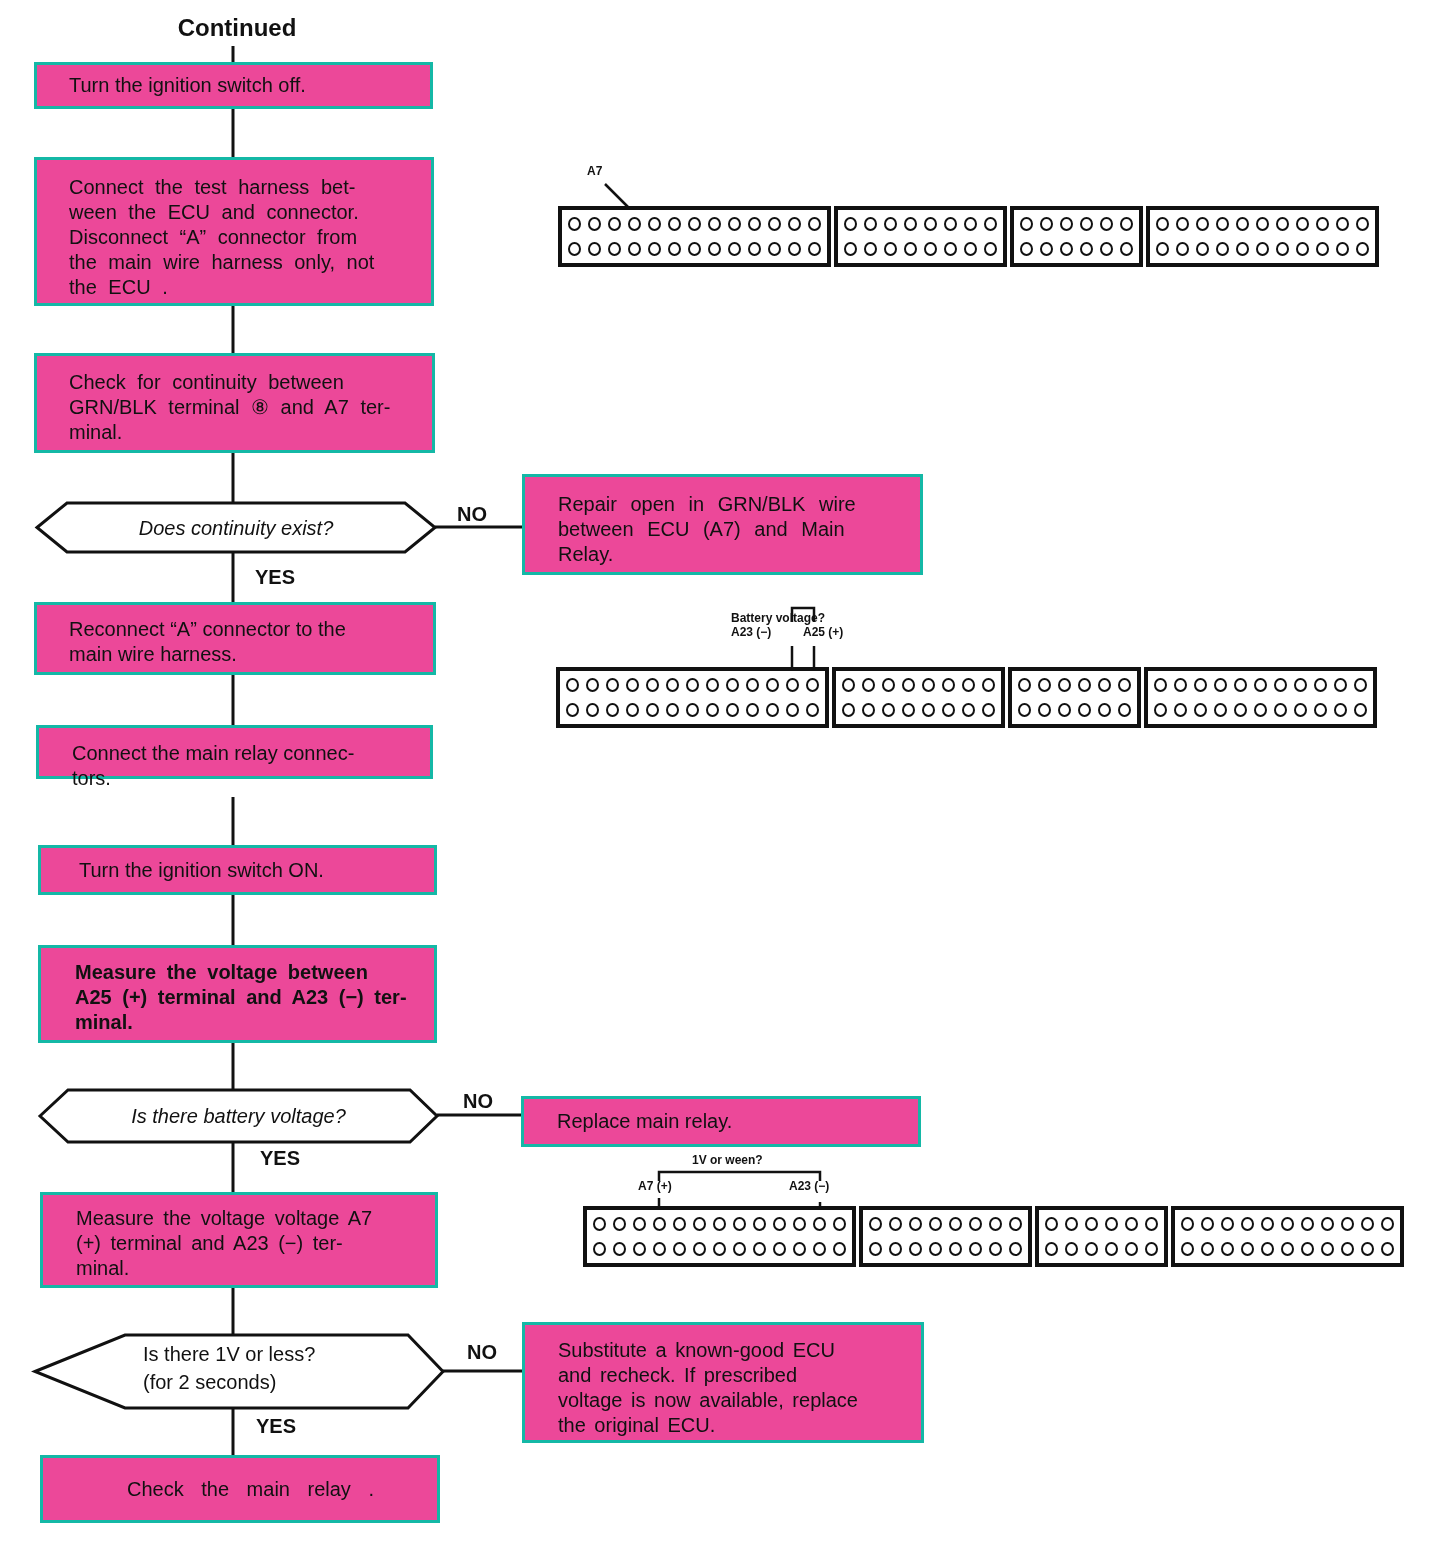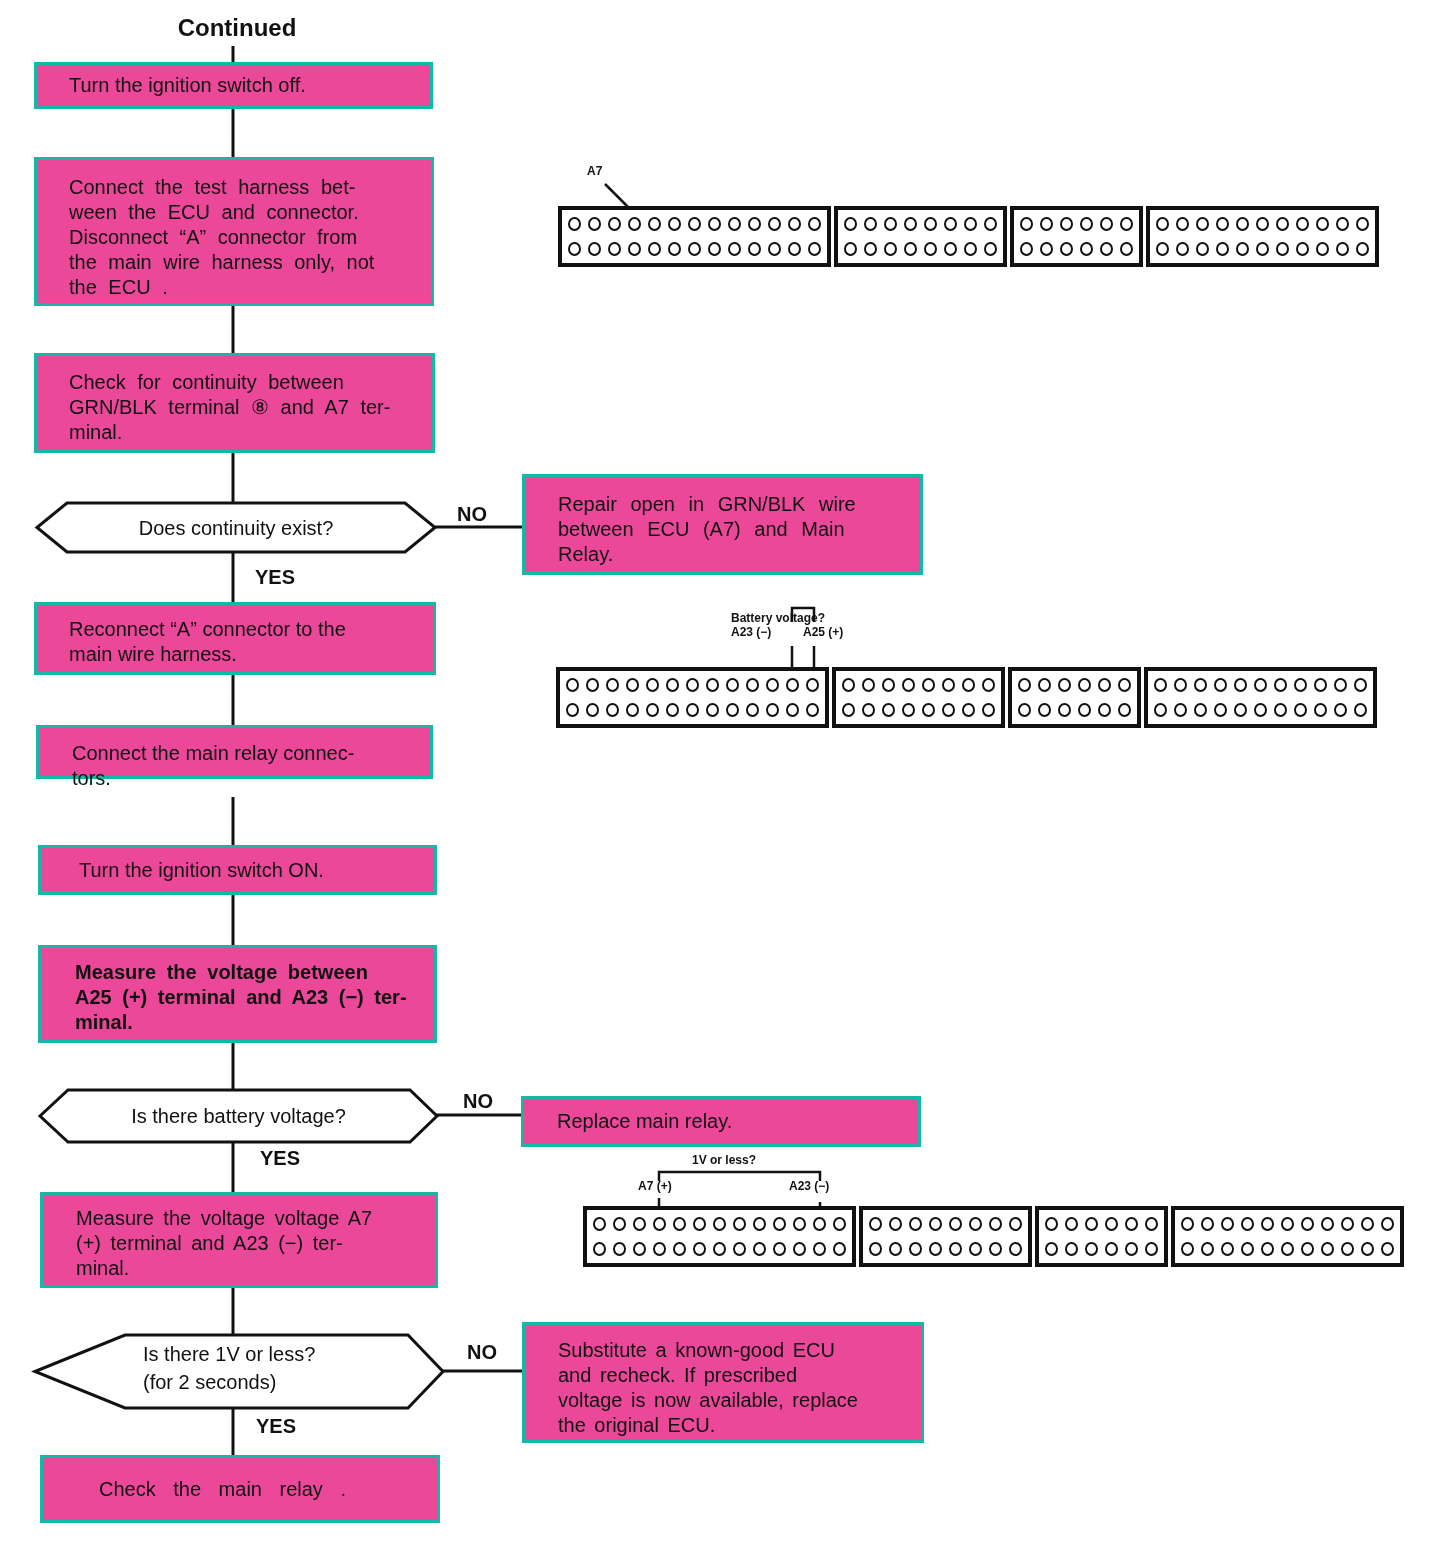--- a/index.html
+++ b/index.html
@@ -17,7 +17,7 @@
   .dtext{
     position:absolute;z-index:1;font-size:20px;line-height:28px;white-space:pre-line;
   }
-  .dcenter{display:flex;align-items:center;justify-content:center;text-align:right;}
+  .dcenter{display:flex;align-items:center;justify-content:center;text-align:right;font-style:italic;}
   .lbl{position:absolute;z-index:1;font-size:20px;font-weight:bold;}
   .pinlbl{position:absolute;z-index:1;font-size:12px;font-weight:600;white-space:nowrap;}
   .title{

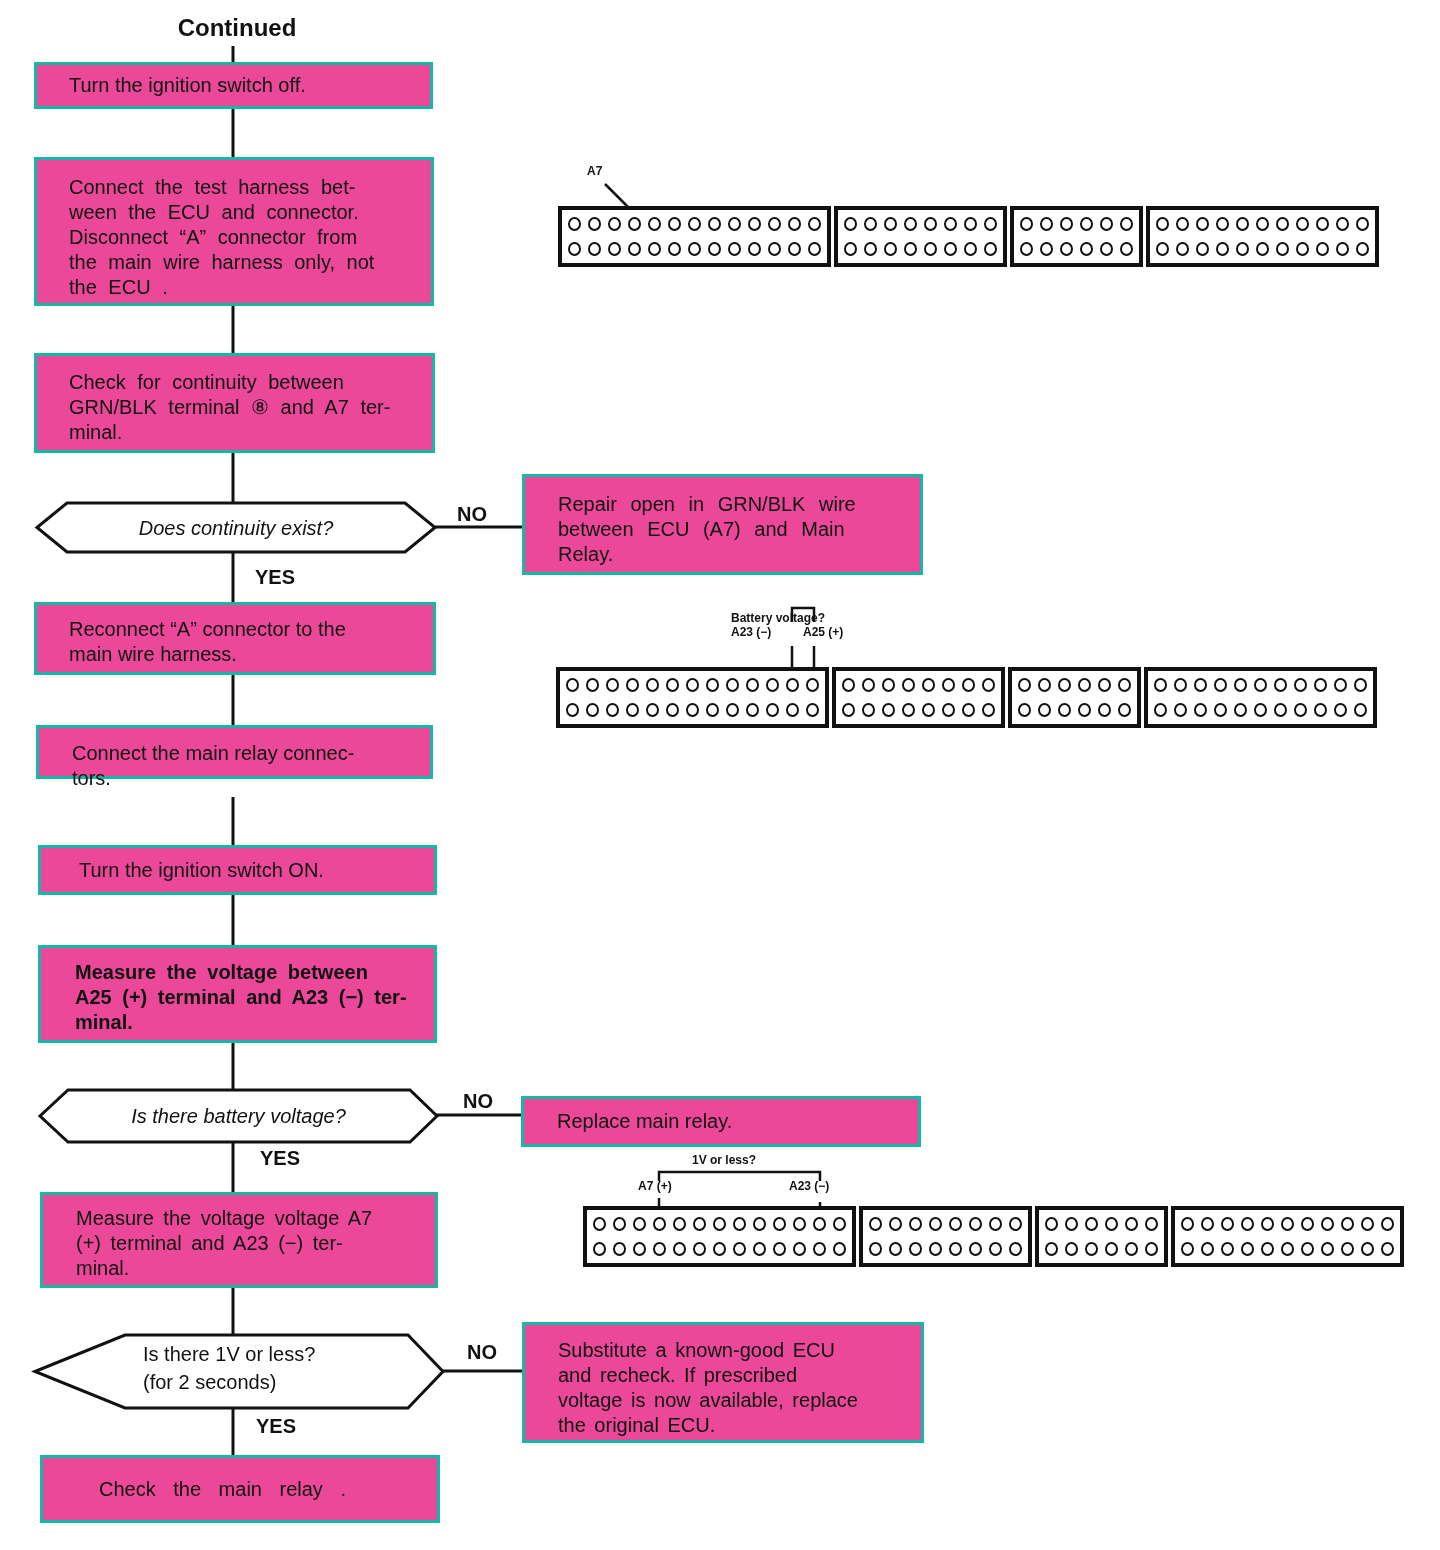--- a/index.html
+++ b/index.html
@@ -358,7 +358,7 @@
       </div>
     </div>
 
-  <div class="pinlbl" style="left:692px;top:1153px;">1V or less?</div>
+  <div class="pinlbl" style="left:692px;top:1153px;">1V or ween?</div>
   <div class="pinlbl" style="left:638px;top:1179px;">A7 (+)</div>
   <div class="pinlbl" style="left:789px;top:1179px;">A23 (−)</div>
   <div class="connector" style="left:583px;top:1206px;">

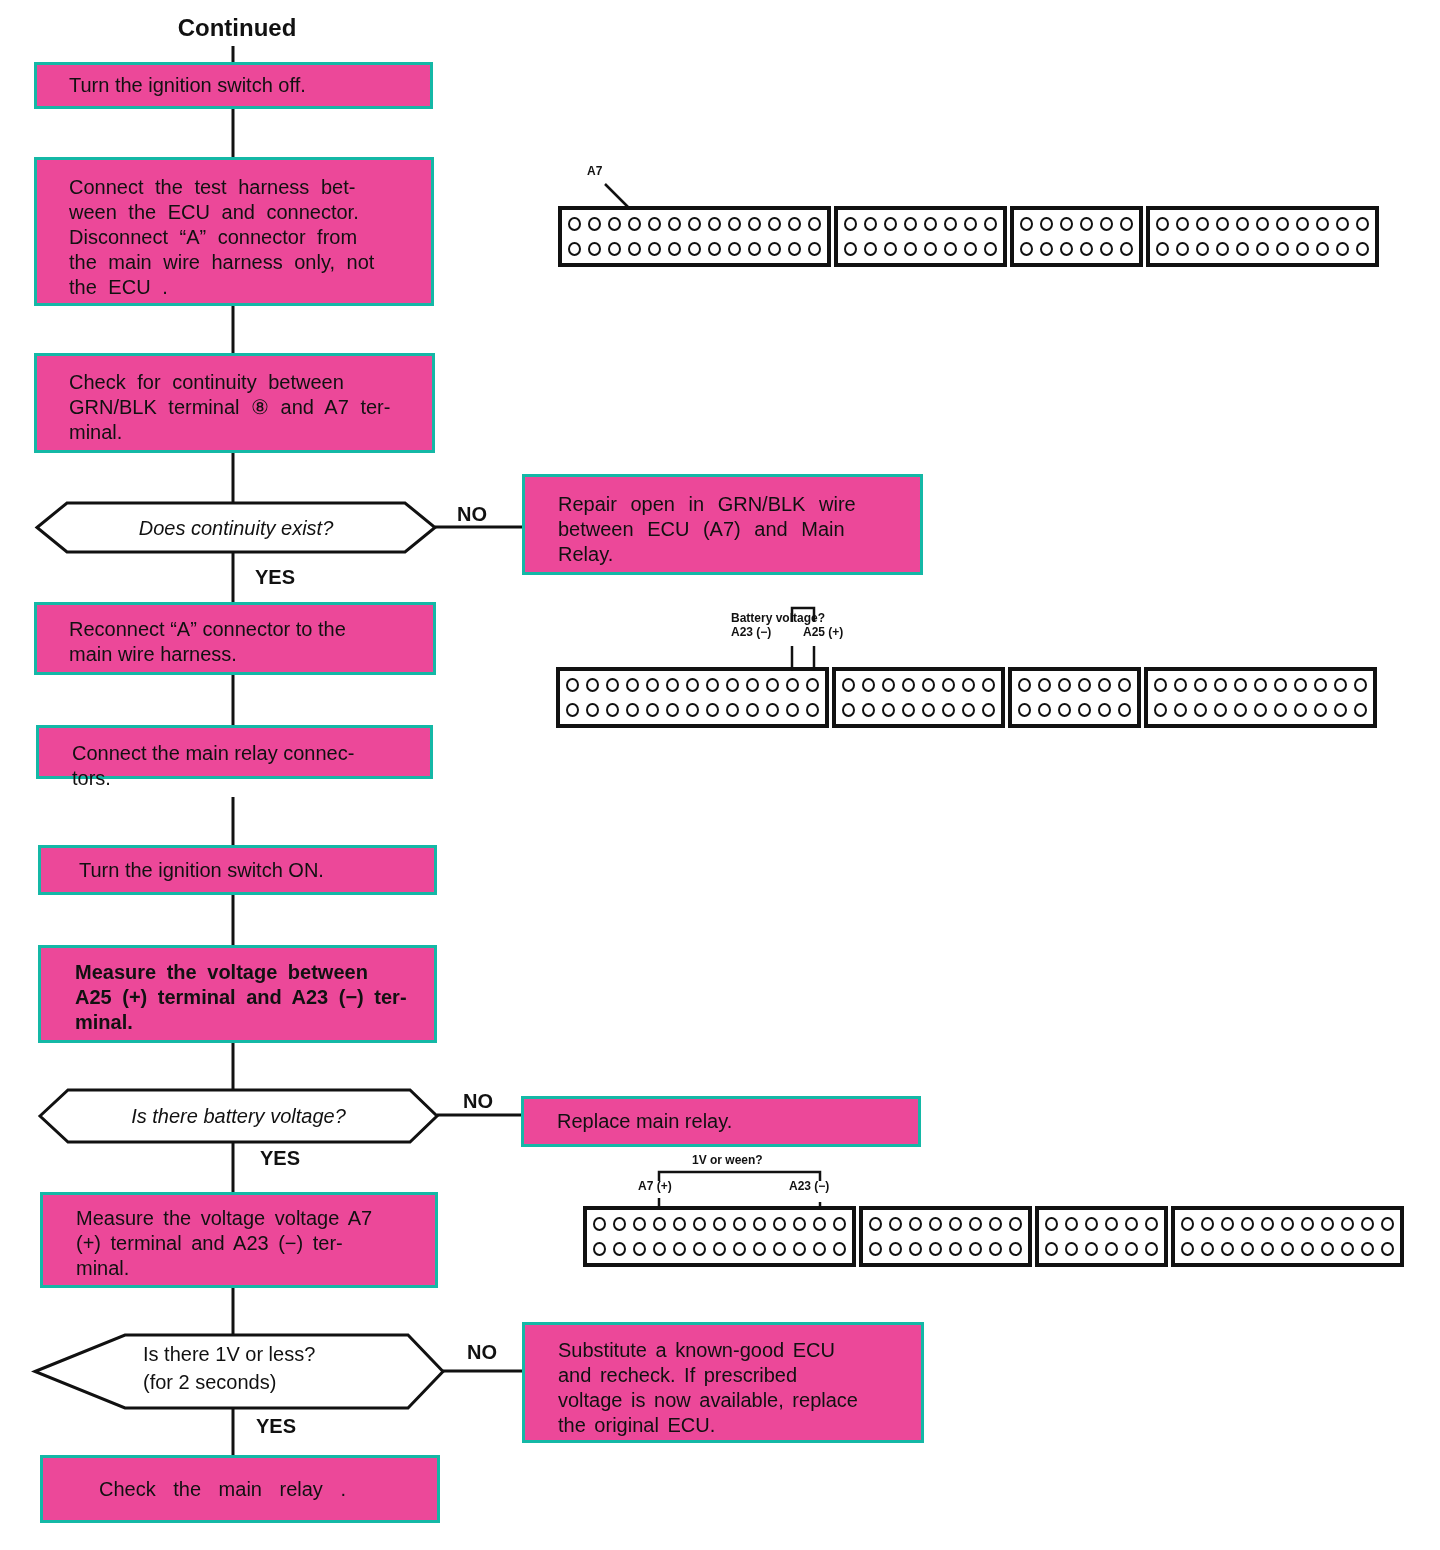--- a/index.html
+++ b/index.html
@@ -115,7 +115,7 @@
 (+) terminal and A23 (−) ter-
 minal.</div>
 
-  <div class="box vcenter bold ws12" style="left:40px;top:1455px;width:400px;height:68px;padding-left:56px;">
+  <div class="box vcenter bold ws12" style="left:40px;top:1455px;width:400px;height:68px;padding-left:84px;">
     <span>Check the main relay .</span>
   </div>
 

